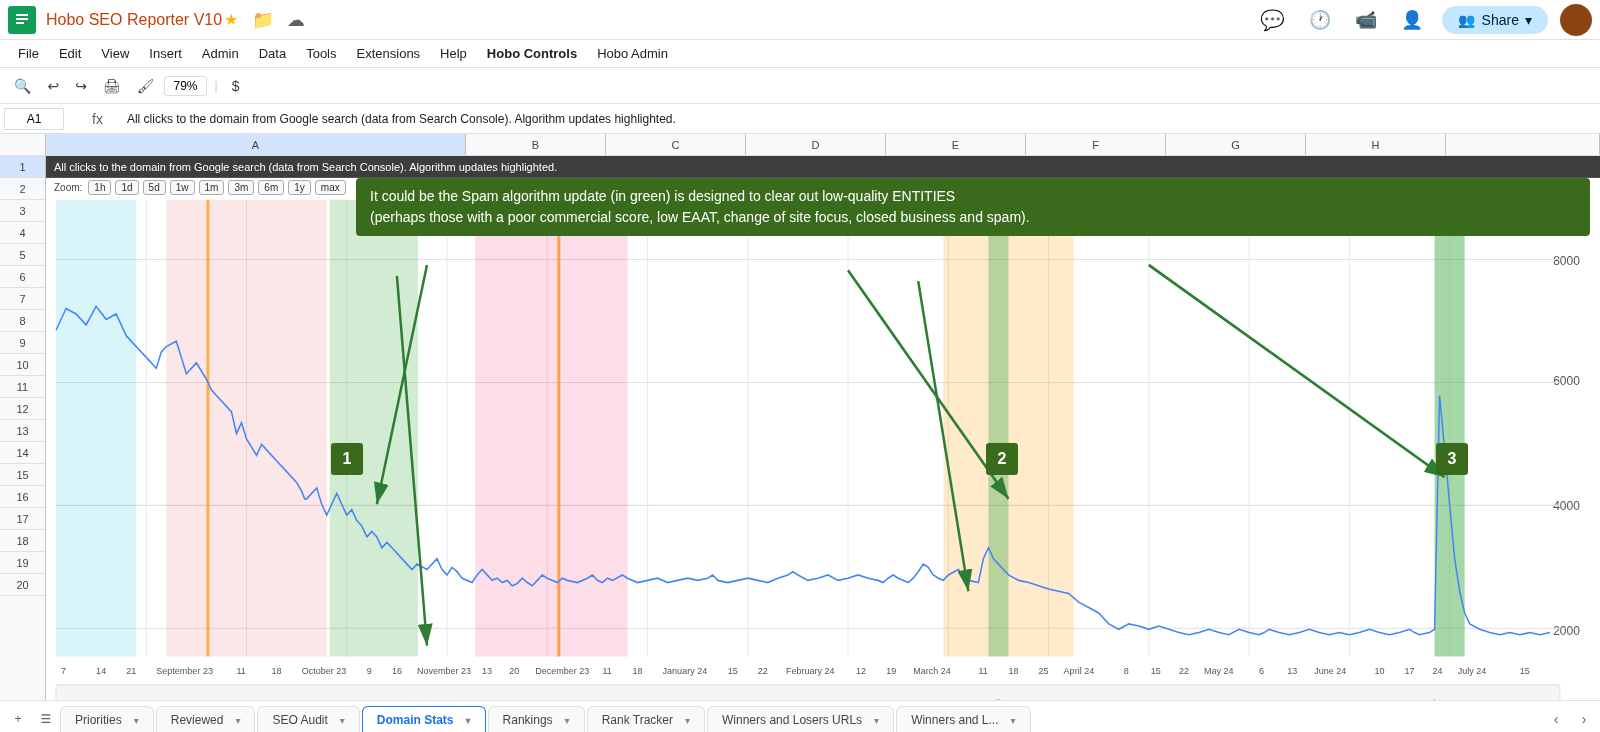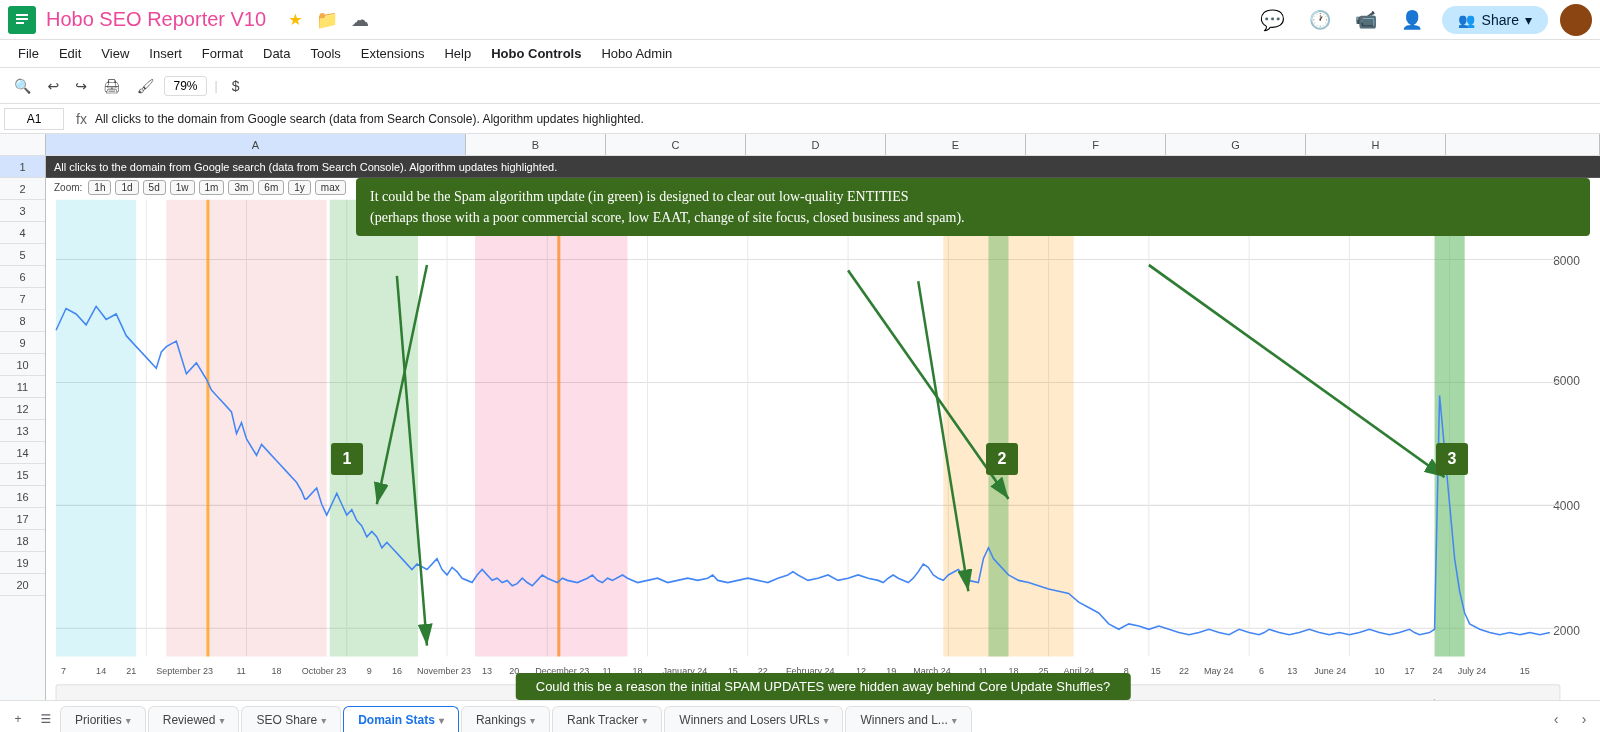--- a/index.html
+++ b/index.html
@@ -11,7 +11,7 @@
       background: #fff; border-bottom: 1px solid #e0e0e0;
     }
     #app-icon { width: 28px; height: 28px; background: #0f9d58; border-radius: 3px; display: flex; align-items: center; justify-content: center; color: white; font-size: 16px; font-weight: bold; margin-right: 10px; flex-shrink: 0; }
-    #app-title { font-size: 20px; color: #ec4899; margin-right: 22px; }
+    #app-title { font-size: 16px; color: #c2410c; margin-right: 2px; }
     #star-icon { color: #fbbc04; font-size: 16px; margin-right: 8px; cursor: pointer; }
     .top-icon { font-size: 18px; color: #5f6368; margin: 0 6px; cursor: pointer; }
     #top-right { margin-left: auto; display: flex; align-items: center; gap: 12px; }

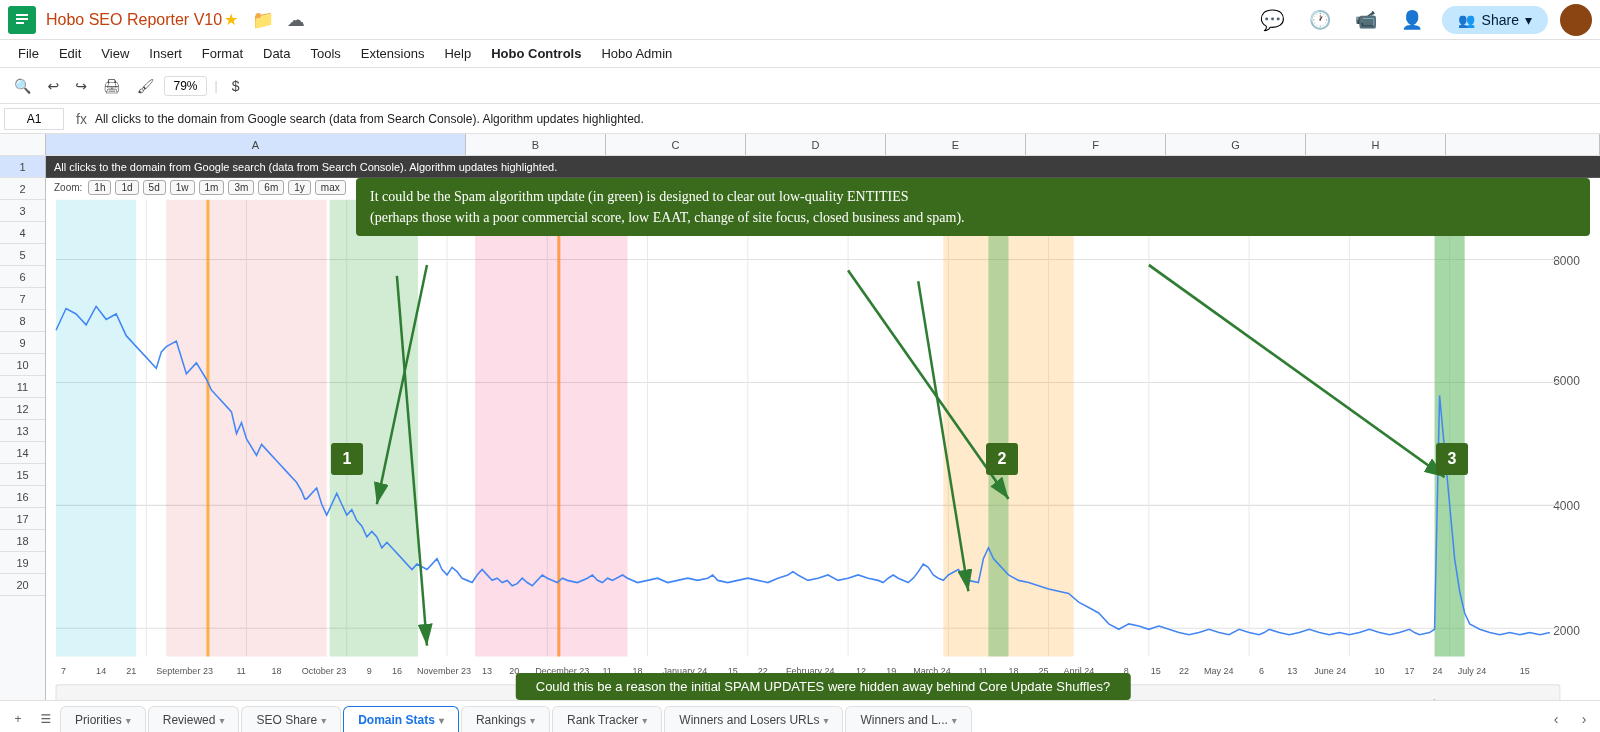--- a/index.html
+++ b/index.html
@@ -150,7 +150,7 @@
   <span class="menu-item">Edit</span>
   <span class="menu-item">View</span>
   <span class="menu-item">Insert</span>
-  <span class="menu-item">Format</span>
+  <span class="menu-item">Admin</span>
   <span class="menu-item">Data</span>
   <span class="menu-item">Tools</span>
   <span class="menu-item">Extensions</span>

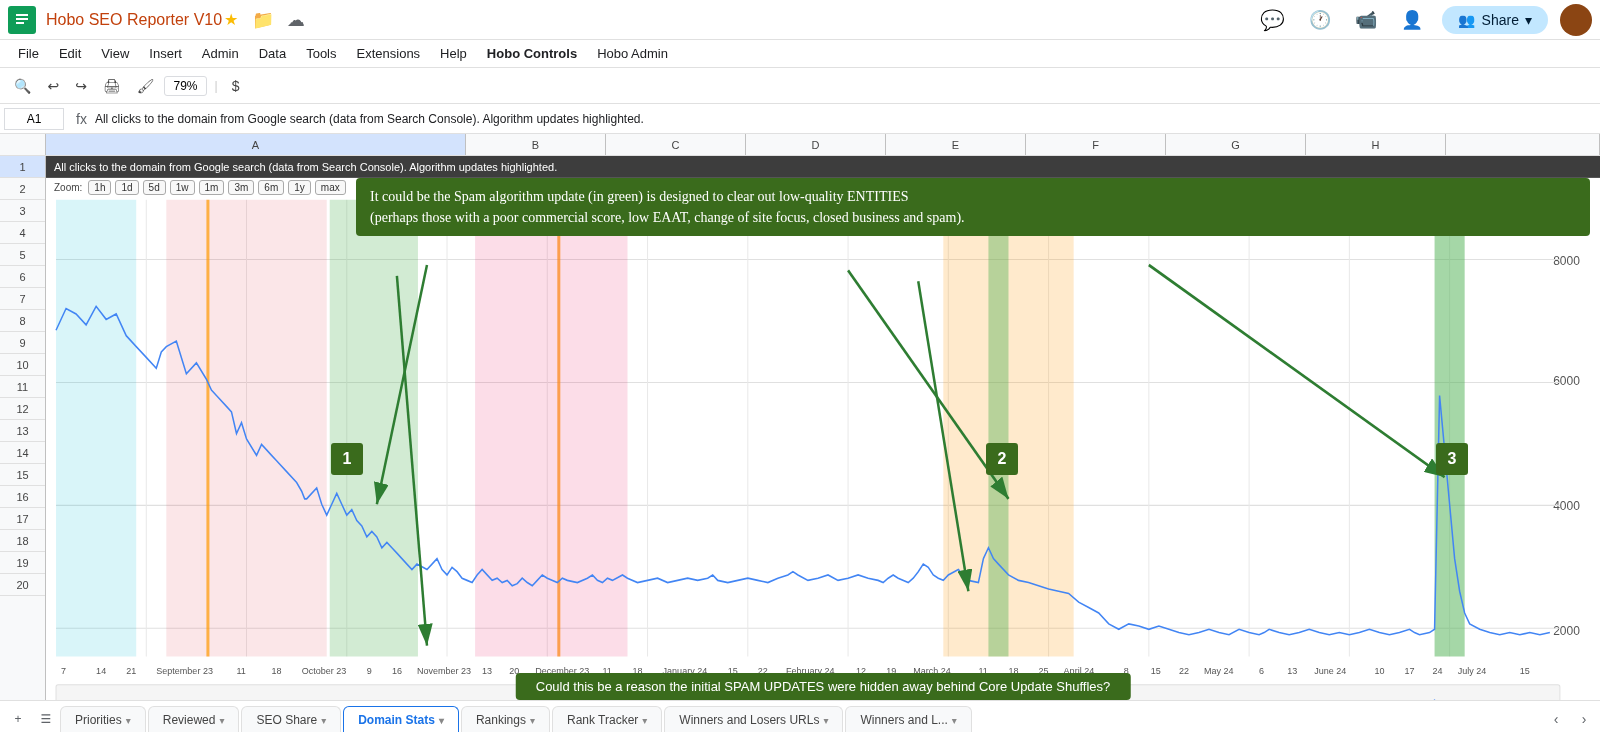--- a/index.html
+++ b/index.html
@@ -28,7 +28,7 @@
     
     #formula-bar {
       display: flex; align-items: center; height: 30px; border-bottom: 1px solid #e0e0e0;
-      background: #fff; padding: 0 4px;
+      background: #fff; padding: 0 4px; gap: 16px;
     }
     #cell-ref { width: 60px; border: 1px solid #dadce0; height: 22px; text-align: center; font-size: 12px; padding: 0 4px; margin-right: 4px; }
     #formula-fx { color: #5f6368; margin: 0 8px; font-size: 14px; }

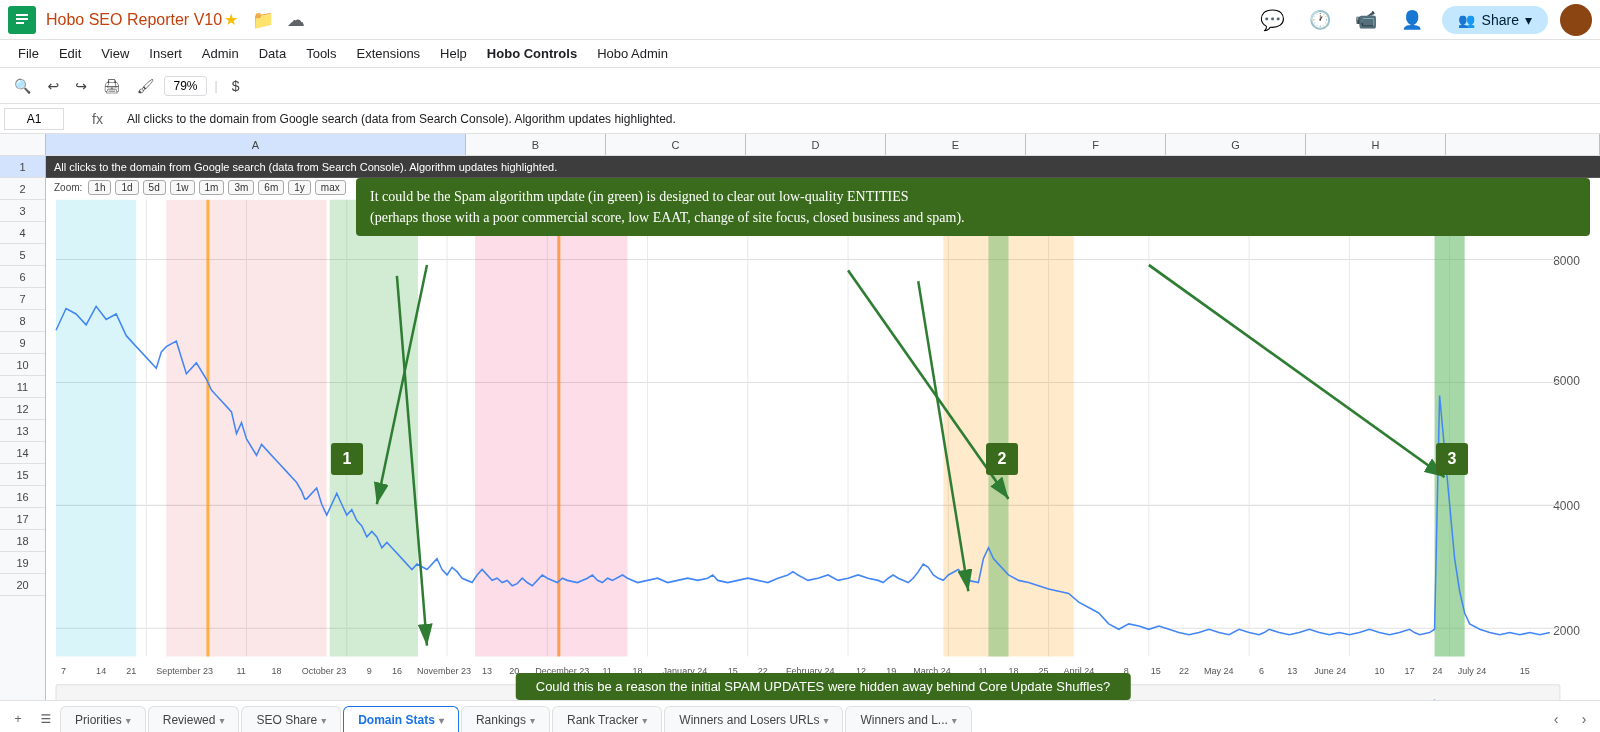--- a/index.html
+++ b/index.html
@@ -447,7 +447,7 @@
         </div>
 
         <div id="annotation-box">
-          <span style="white-space:pre-line;font-family:Liberation Serif, serif;">It could be the Spam algorithm update (in green) is designed to clear out low-quality ENTITIES
+          <span style="white-space:pre-line;">It could be the Spam algorithm update (in green) is designed to clear out low-quality ENTITIES
 (perhaps those with a poor commercial score, low EAAT, change of site focus, closed business and spam).</span>
         </div>
 

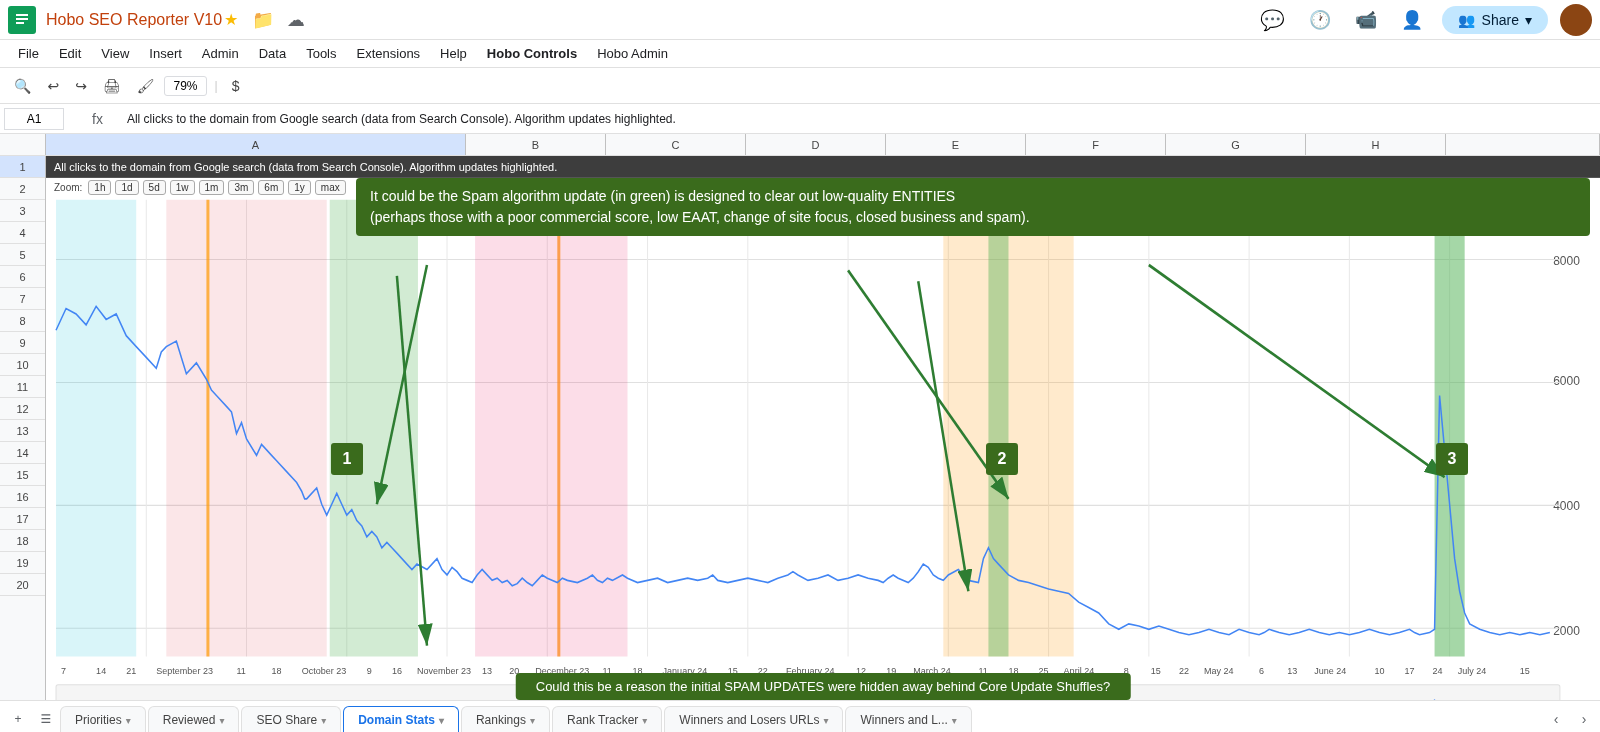--- a/index.html
+++ b/index.html
@@ -451,9 +451,6 @@
 (perhaps those with a poor commercial score, low EAAT, change of site focus, closed business and spam).</span>
         </div>
 
-        <div id="bottom-annotation">
-          <span>Could this be a reason the initial SPAM UPDATES were hidden away behind Core Update Shuffles?</span>
-        </div>
 
       </div>
     </div>

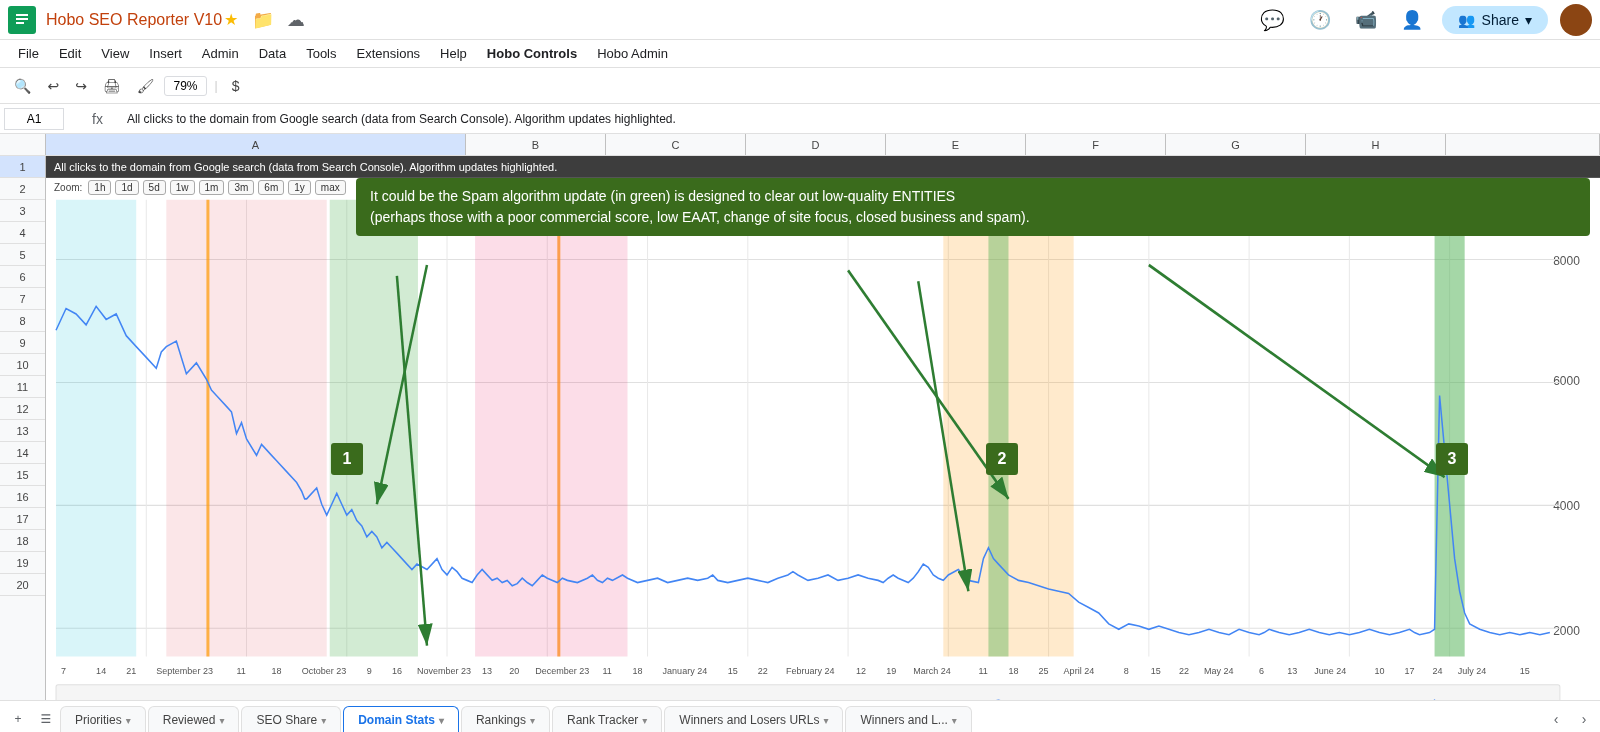--- a/index.html
+++ b/index.html
@@ -108,7 +108,7 @@
       height: 28px; padding: 8px 14px; display: flex; align-items: center;
       border: 1px solid #e0e0e0; border-bottom: none; border-radius: 6px 6px 0 0;
       font-size: 12px; cursor: pointer; margin-right: 2px; background: #f8f9fa;
-      color: #444; position: relative; bottom: -1px;
+      color: #444; position: relative; bottom: -1px; gap: 8px;
     }
     .sheet-tab.active { background: #fff; color: #1a73e8; font-weight: 600; border-color: #1a73e8; }
     .sheet-tab .tab-arrow { font-size: 10px; margin-left: 4px; color: #888; }

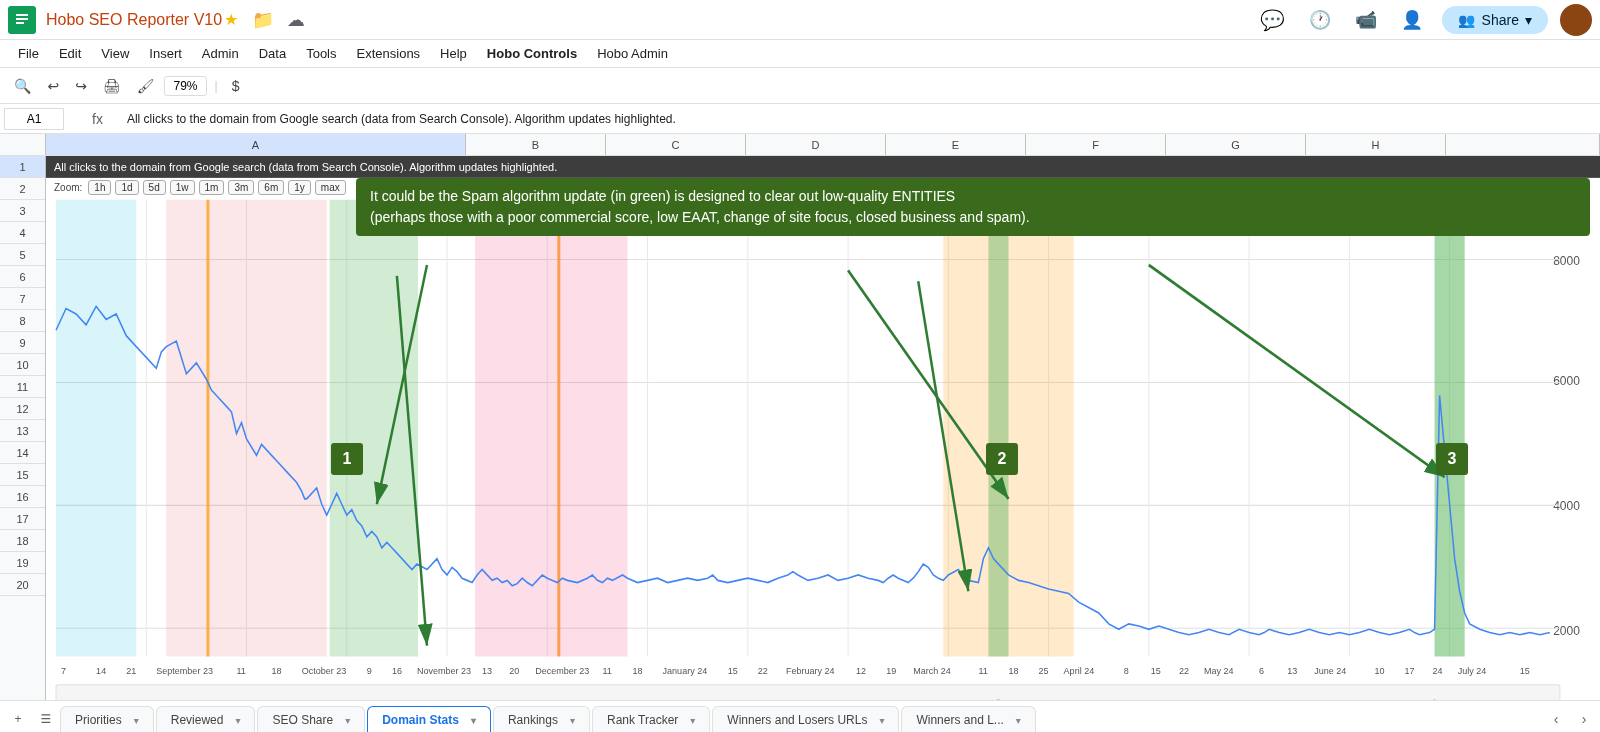--- a/index.html
+++ b/index.html
@@ -469,7 +469,7 @@
     <span class="tab-arrow">▾</span>
   </div>
   <div class="sheet-tab">
-    <span>SEO Share</span>
+    <span>SEO Audit</span>
     <span class="tab-arrow">▾</span>
   </div>
   <div class="sheet-tab active">

